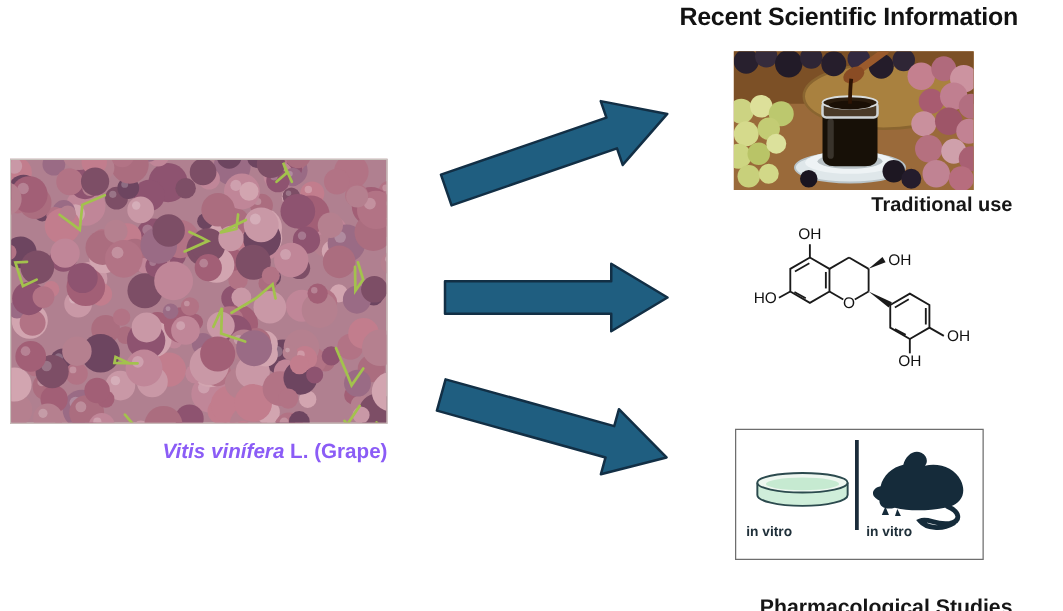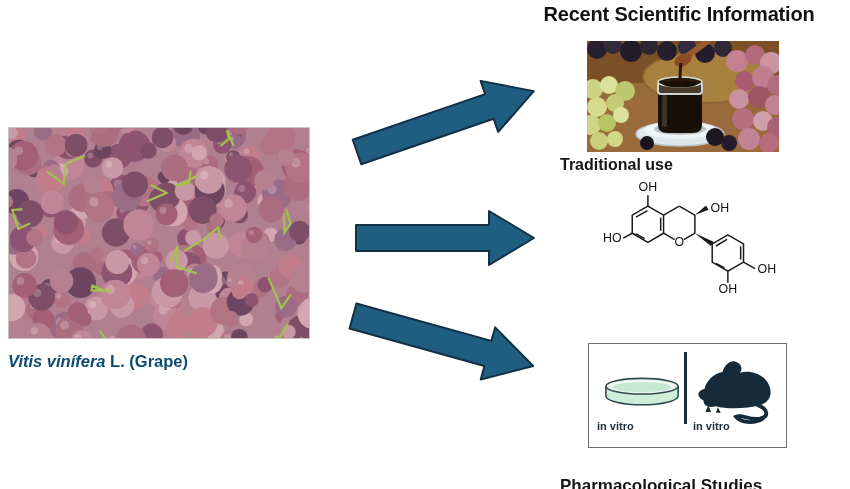--- a/index.html
+++ b/index.html
@@ -29,7 +29,7 @@
   }
   .trad-img svg { display:block; width:100%; height:100%; }
   .sec-label {
-    position:absolute; left:560px; width:250px; text-align:left;
+    position:absolute; left:560px; width:250px; text-align:right;
     font-weight:700; color:#161616;
   }
   .lab-trad { top:156px; font-size:16px; }

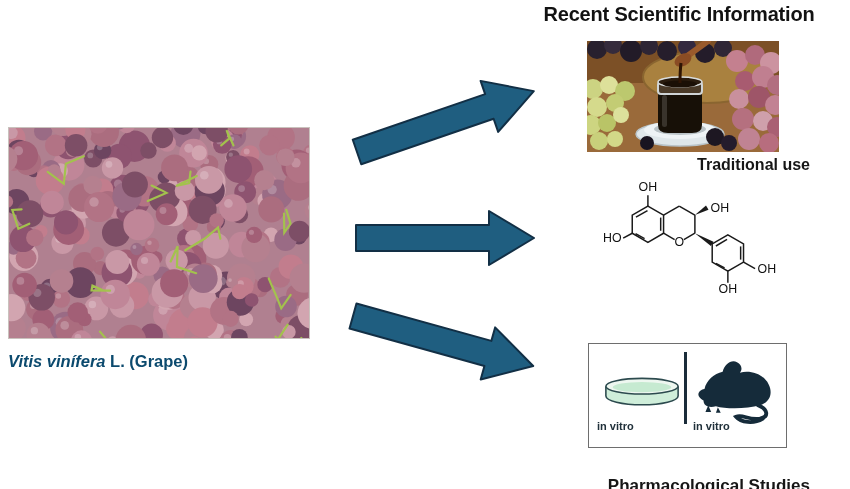--- a/index.html
+++ b/index.html
@@ -19,8 +19,8 @@
   }
   .grape-photo svg { display:block; width:100%; height:100%; }
   .grape-caption {
-    position:absolute; left:8px; top:352px; width:302px; text-align:left;
-    font-size:16.5px; font-weight:700; color:#0c4a6e;
+    position:absolute; left:8px; top:352px; width:302px; text-align:right;
+    font-size:16.5px; font-weight:700; color:#8b5cf6;
   }
   .arrows { position:absolute; left:340px; top:70px; width:220px; height:325px; }
   .trad-img {

